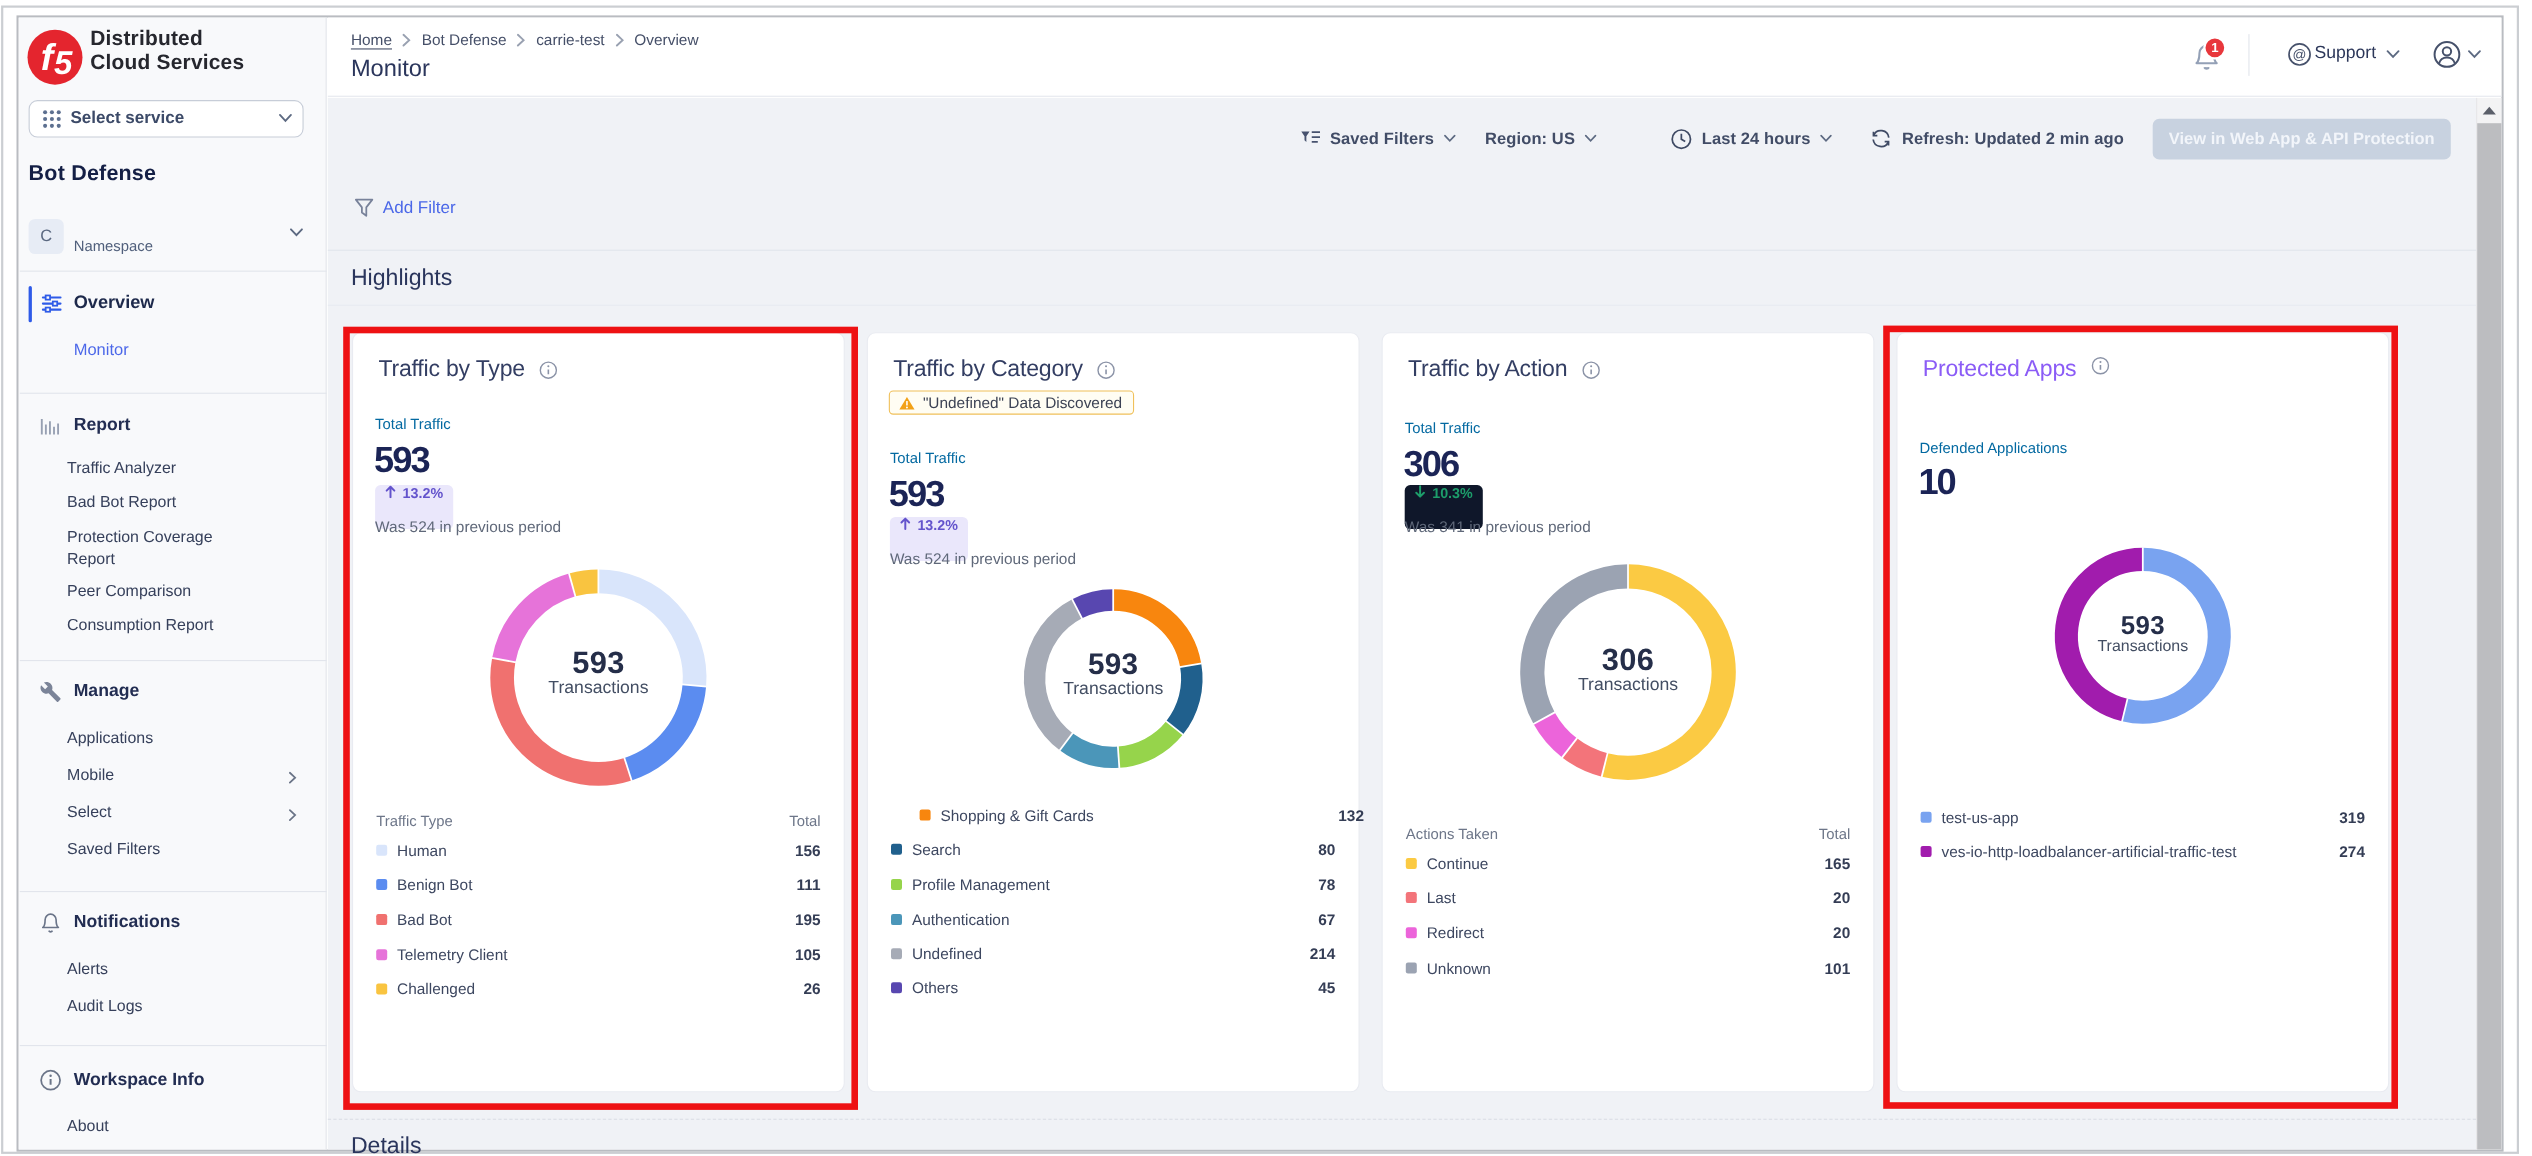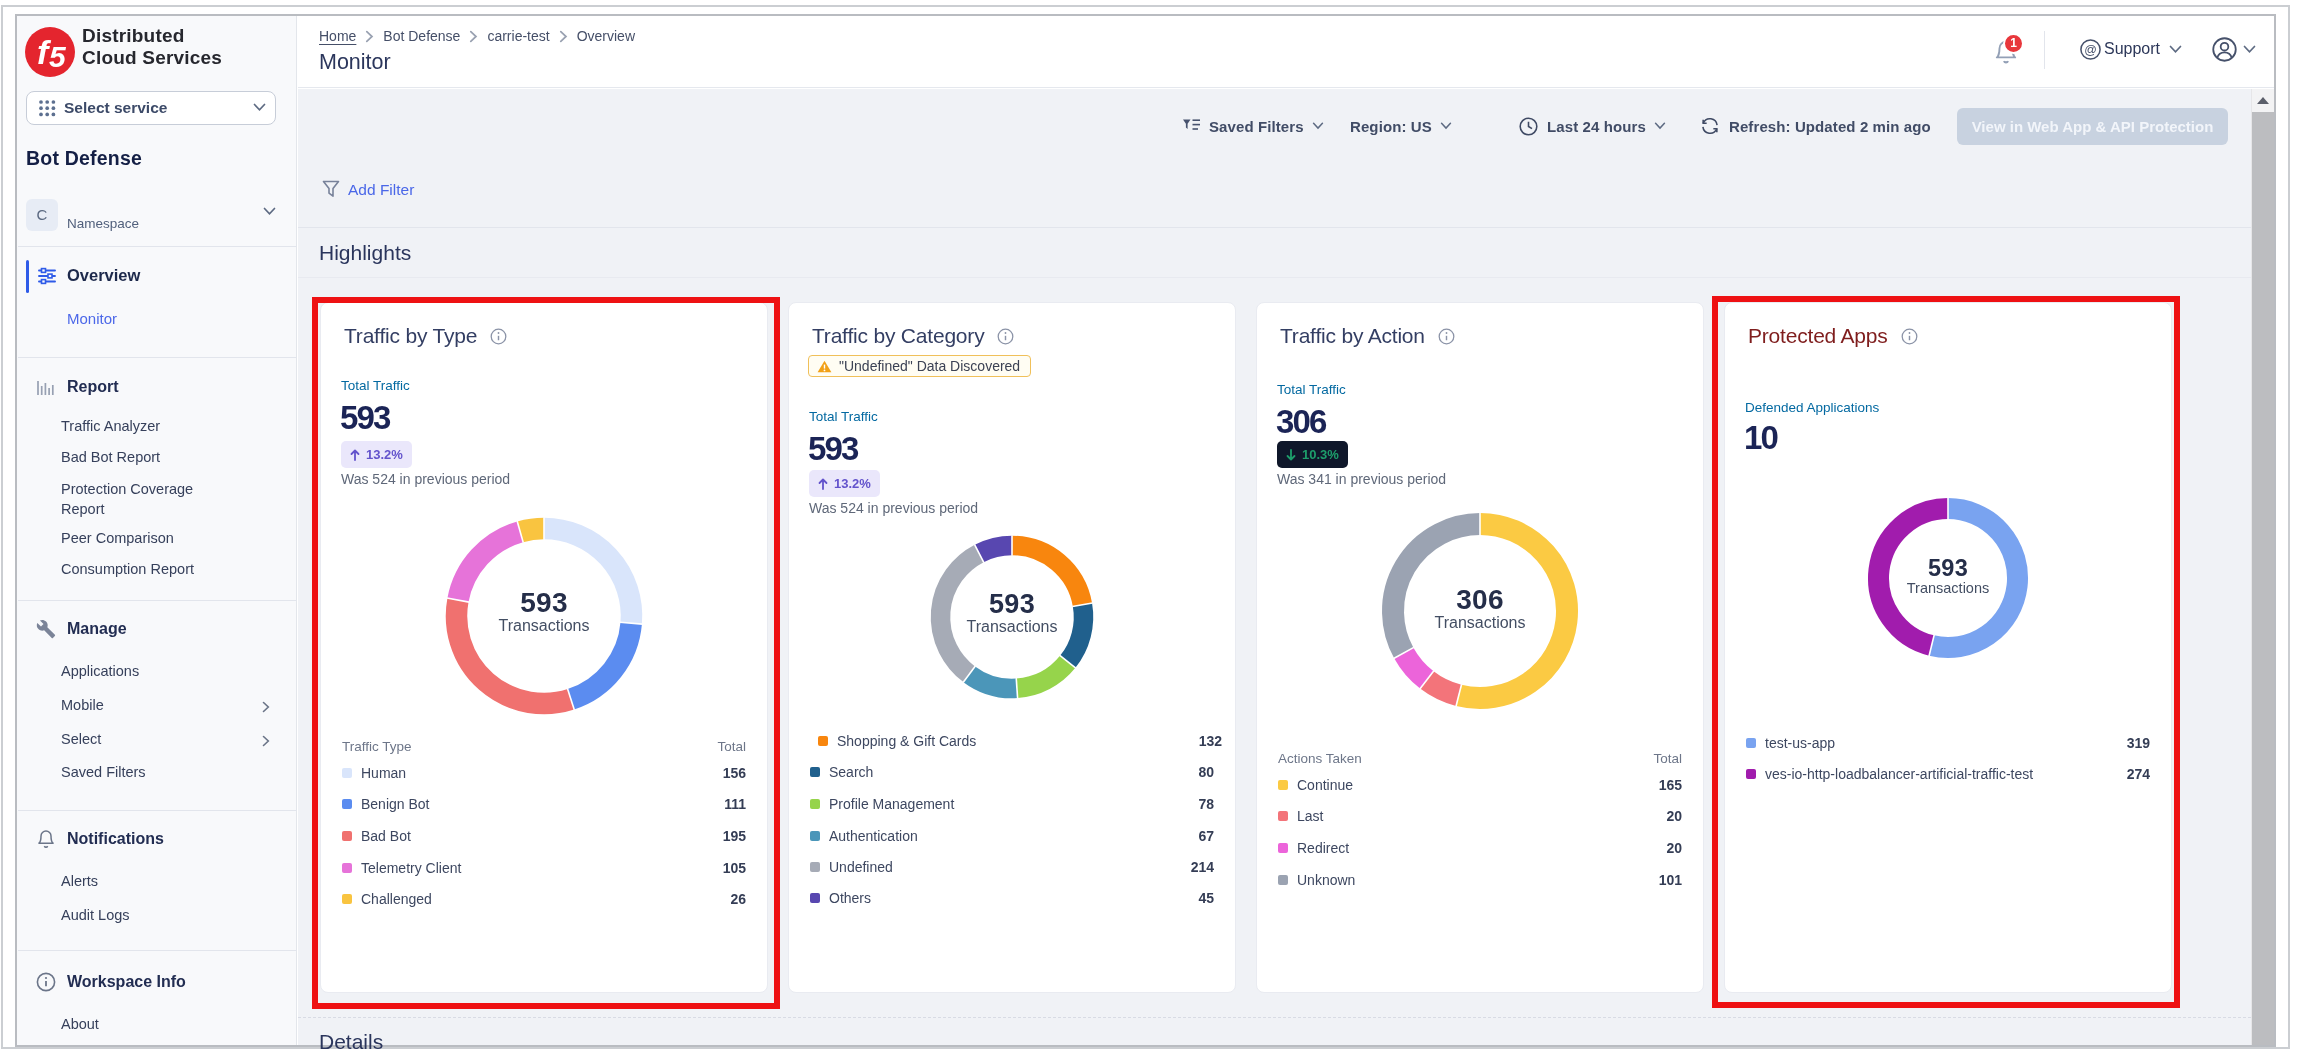--- a/index.html
+++ b/index.html
@@ -242,7 +242,7 @@
       <line x1="10" y1="9.2" x2="10" y2="14.4" stroke="#8b93a7" stroke-width="1.7"></line>
       <circle cx="10" cy="5.9" r="1.1" fill="#8b93a7"></circle>
     </svg></div>
-<div class="abs" style="left:1748px;top:324px;font-size:21px;letter-spacing:-.2px;color:#7f1d1d;display:flex;align-items:center">Protected Apps<svg width="17" height="17" viewBox="0 0 20 20" fill="none" style="margin-left:13px">
+<div class="abs" style="left:1748px;top:324px;font-size:21px;letter-spacing:-.2px;color:#8b5cf6;display:flex;">Protected Apps<svg width="17" height="17" viewBox="0 0 20 20" fill="none" style="margin-left:13px">
       <circle cx="10" cy="10" r="8.6" stroke="#8b93a7" stroke-width="1.5"></circle>
       <line x1="10" y1="9.2" x2="10" y2="14.4" stroke="#8b93a7" stroke-width="1.7"></line>
       <circle cx="10" cy="5.9" r="1.1" fill="#8b93a7"></circle>

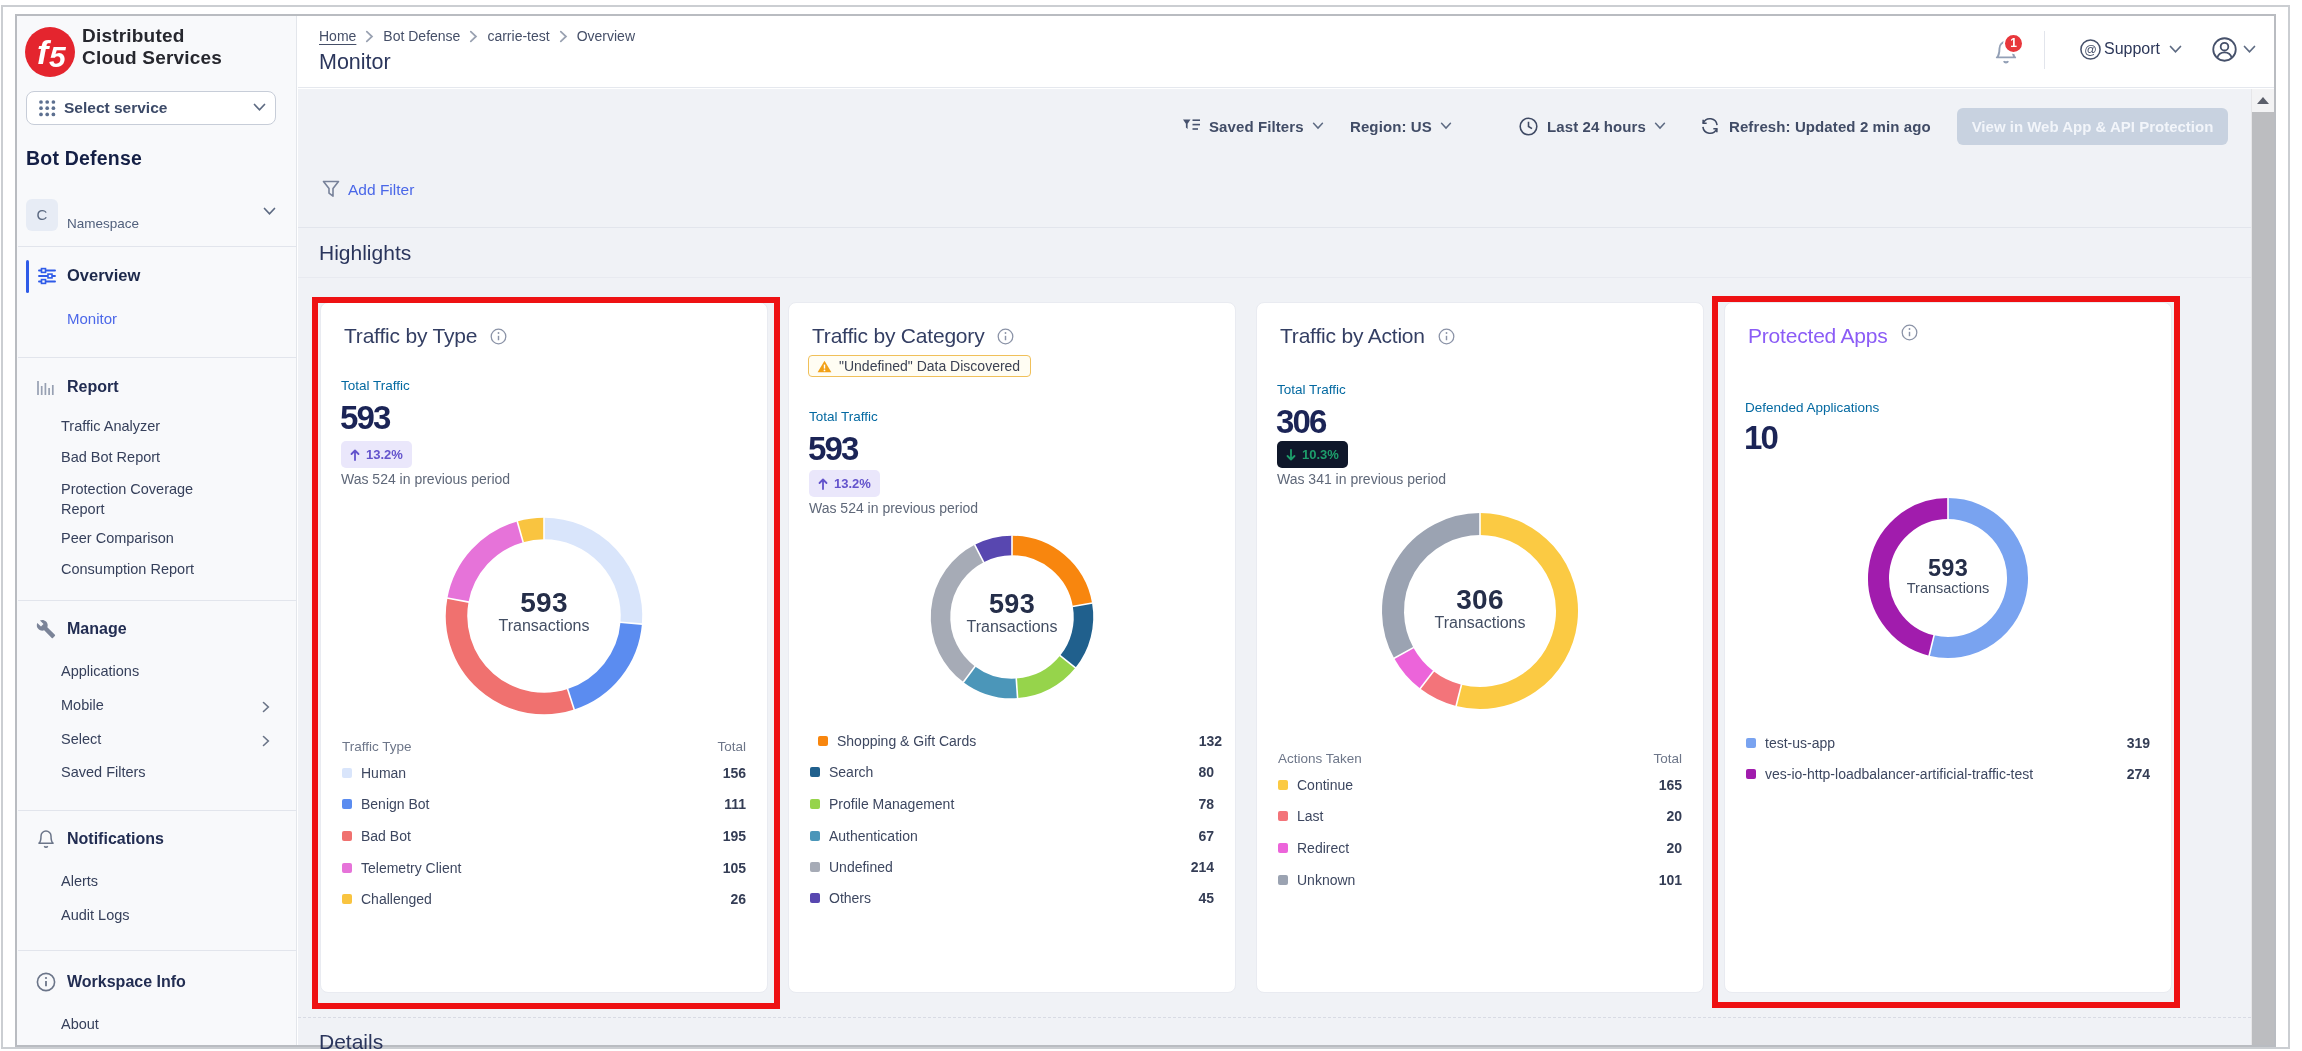--- a/index.html
+++ b/index.html
@@ -15,7 +15,7 @@
 .redbox{position:absolute;border:6px solid #ee1113;z-index:30}
 .clabel{position:absolute;left:22px;font-size:13.5px;color:#0369a1}
 .cbig{position:absolute;left:21px;font-size:33px;font-weight:bold;color:#1b2456;letter-spacing:-1.8px}
-.cbadge{position:absolute;left:21px;height:27px;border-radius:5px;font-size:13px;font-weight:bold;display:flex;align-items:center;padding:0 9px}
+.cbadge{position:absolute;left:21px;height:40px;border-radius:5px;font-size:13px;font-weight:bold;display:flex;align-items:flex-start;padding:0 9px}
 .cwas{position:absolute;left:21px;font-size:14px;color:#5f6879}
 .dcenter{position:absolute;width:160px;text-align:center}
 .dnum{font-size:28px;font-weight:bold;color:#252e49;letter-spacing:.3px}

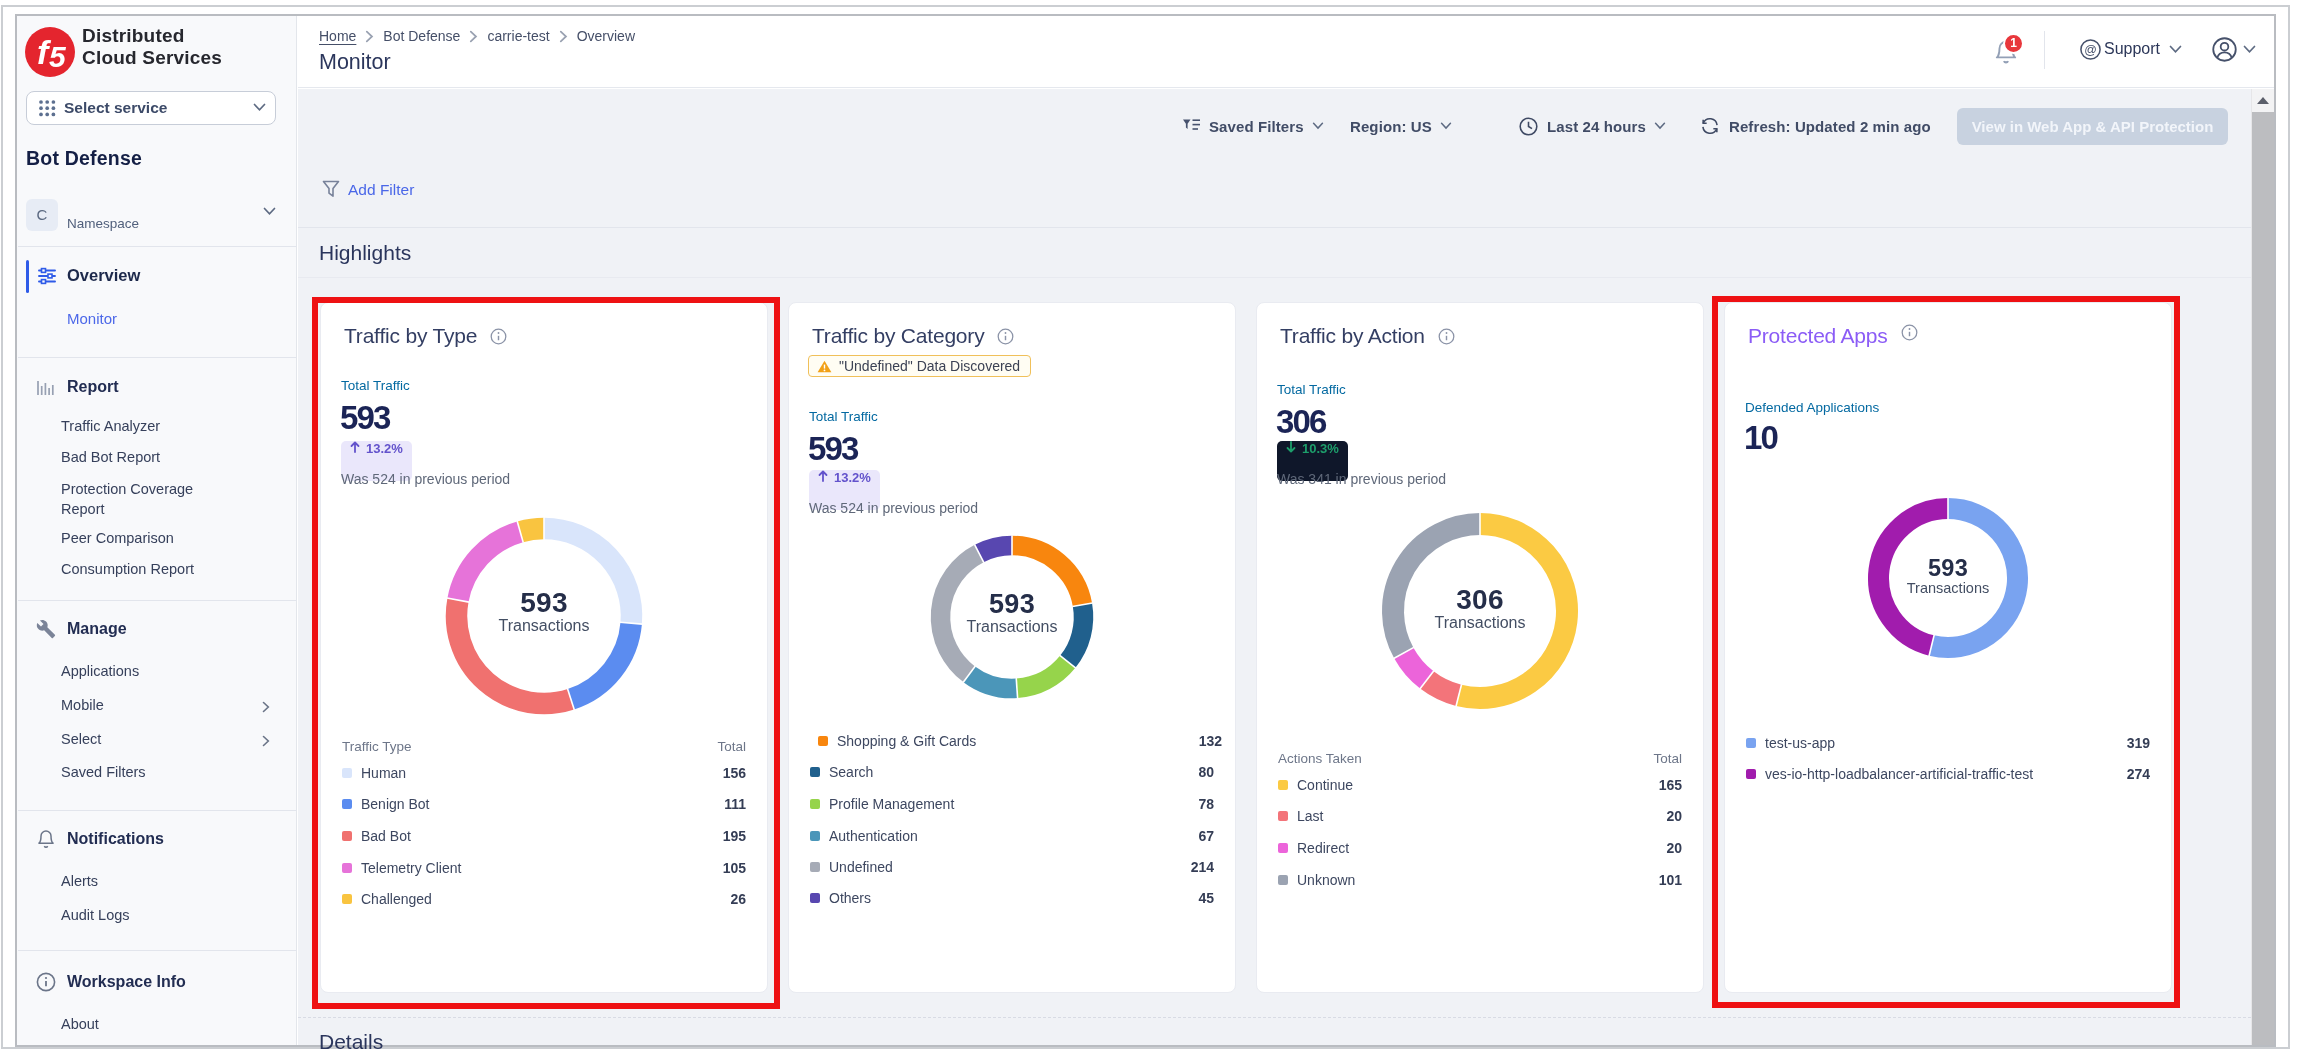--- a/index.html
+++ b/index.html
@@ -365,7 +365,7 @@
     <span class="llab">Challenged</span>
     <span class="lval">26</span>
   </div>
-<div class="lrow" style="left:818px;width:404px;top:731px">
+<div class="lrow" style="left:836px;width:404px;top:731px">
     <span class="lsq" style="background:#f8860e"></span>
     <span class="llab">Shopping &amp; Gift Cards</span>
     <span class="lval">132</span>

